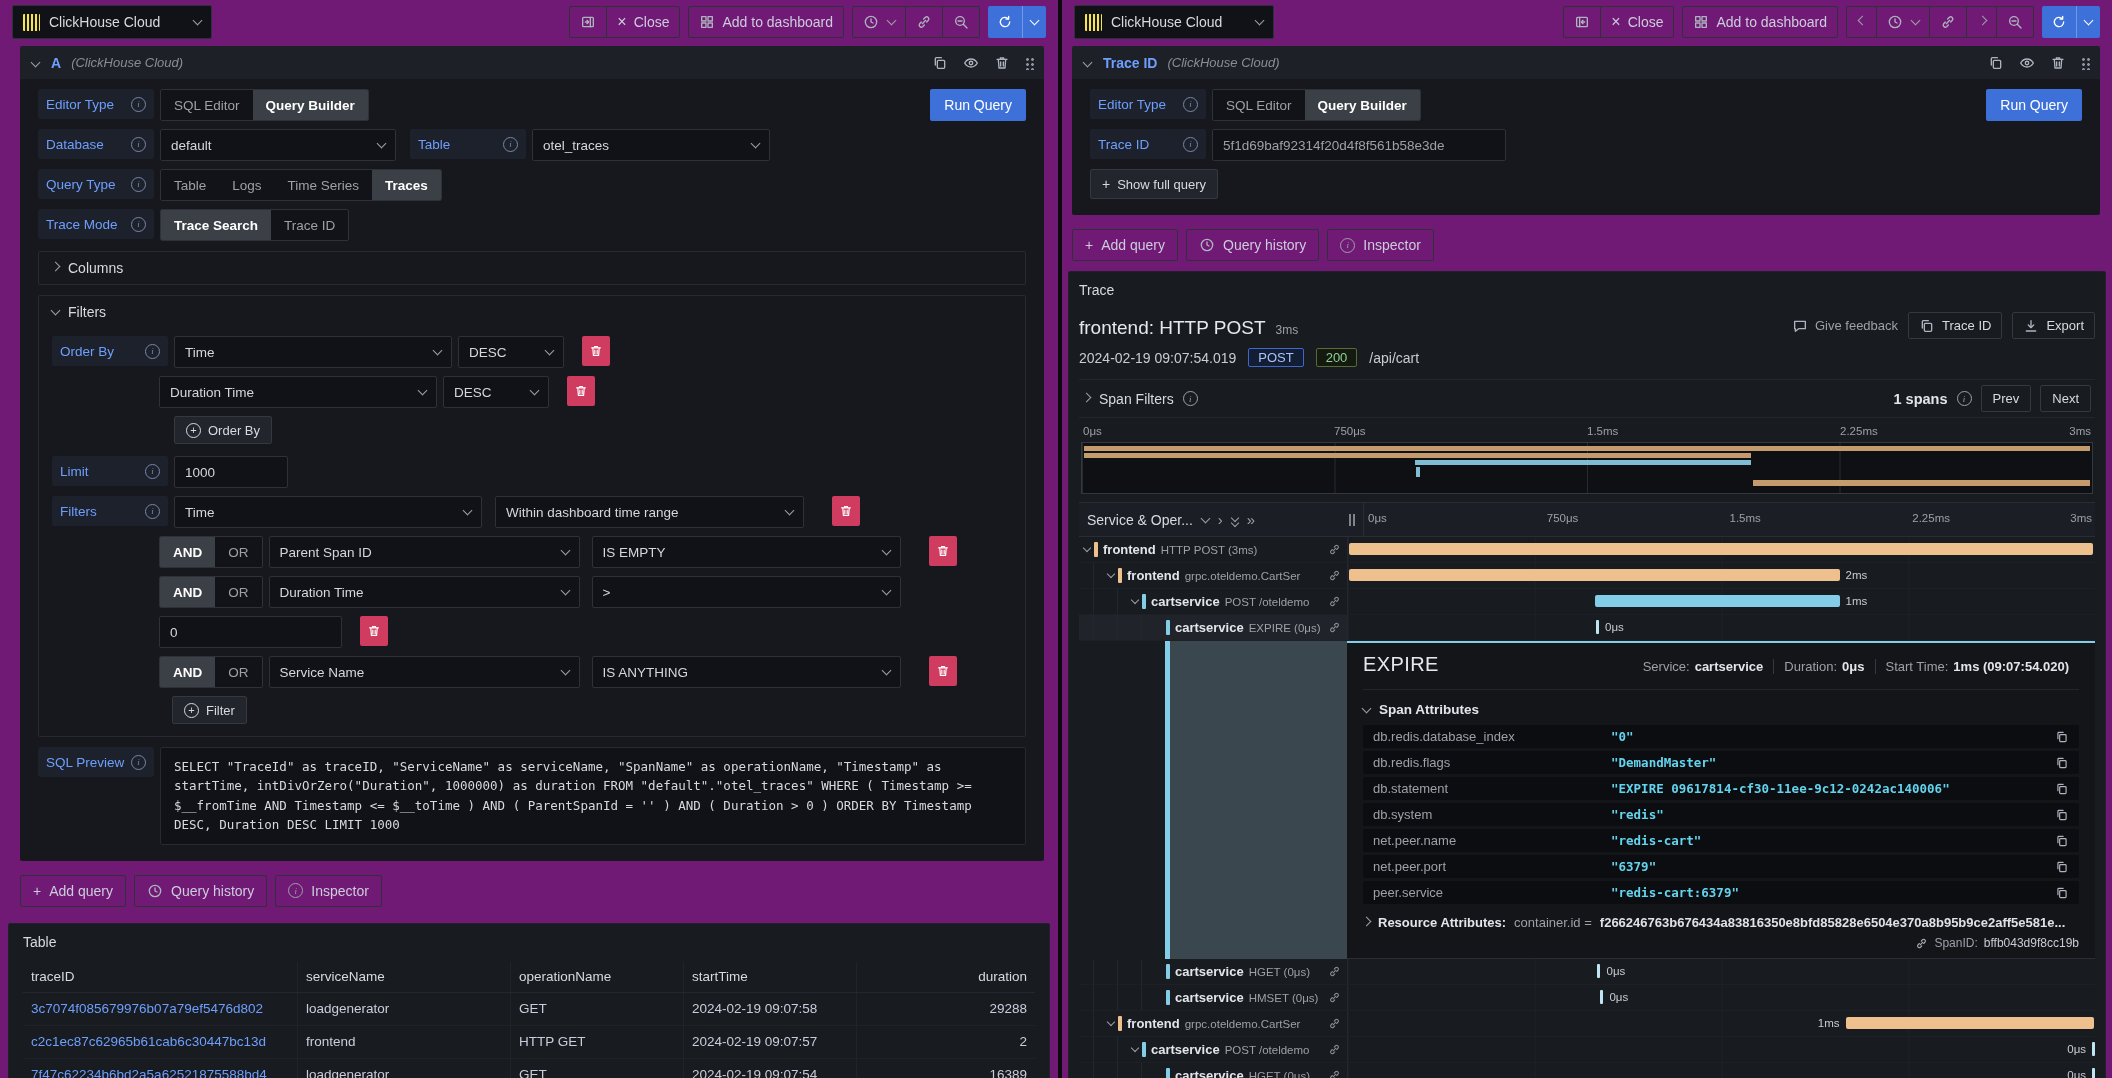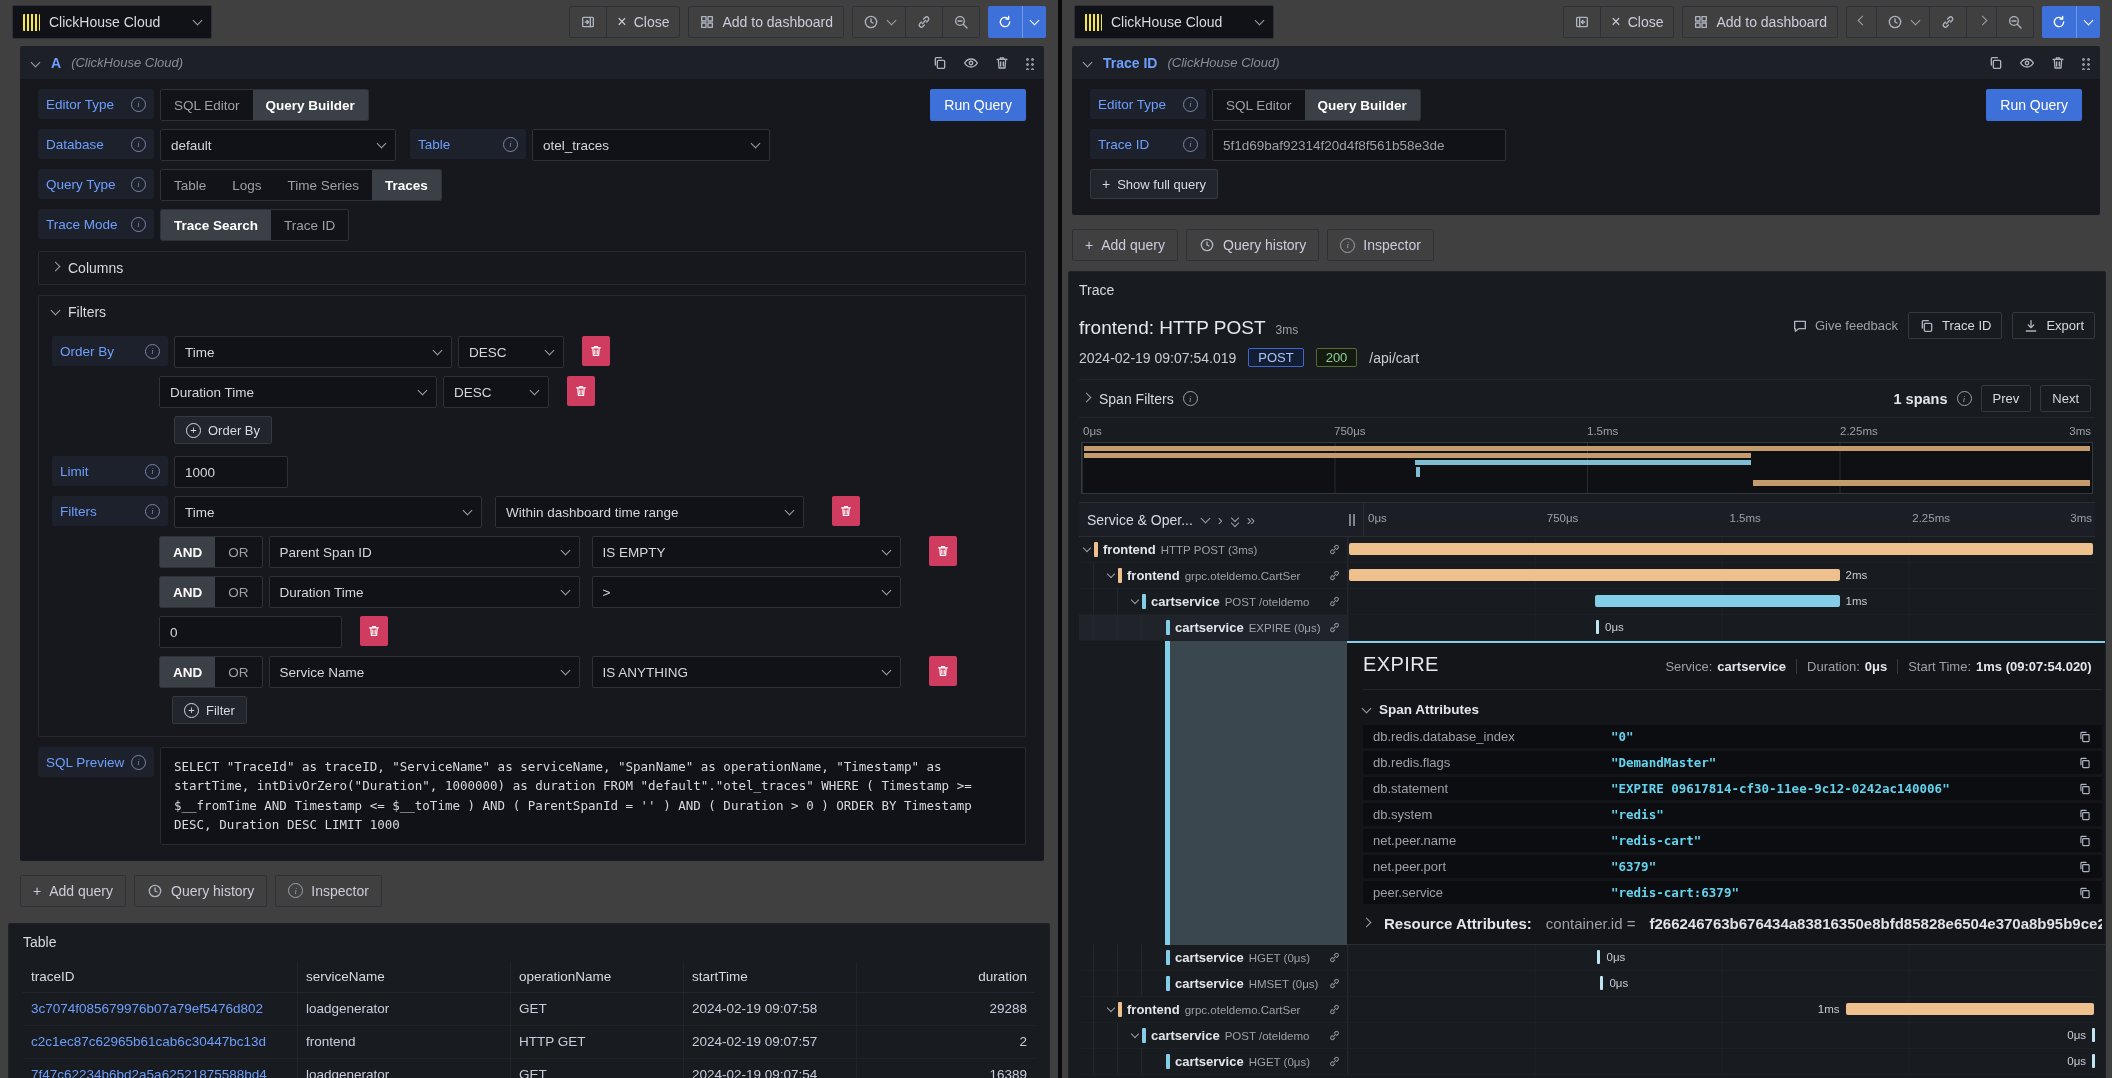--- a/index.html
+++ b/index.html
@@ -7,7 +7,7 @@
        font-family:"Liberation Sans","DejaVu Sans",sans-serif;color:#ccccdc;
        -webkit-font-smoothing:antialiased;}
   .app{display:flex;width:2112px;height:1078px;gap:4px;}
-  .pane{background:#404040;overflow:hidden;position:relative;}
+  .pane{background:#701a75;overflow:hidden;position:relative;}
   .pane-left{width:1058px;flex:none;}
   .pane-right{flex:1;}
 

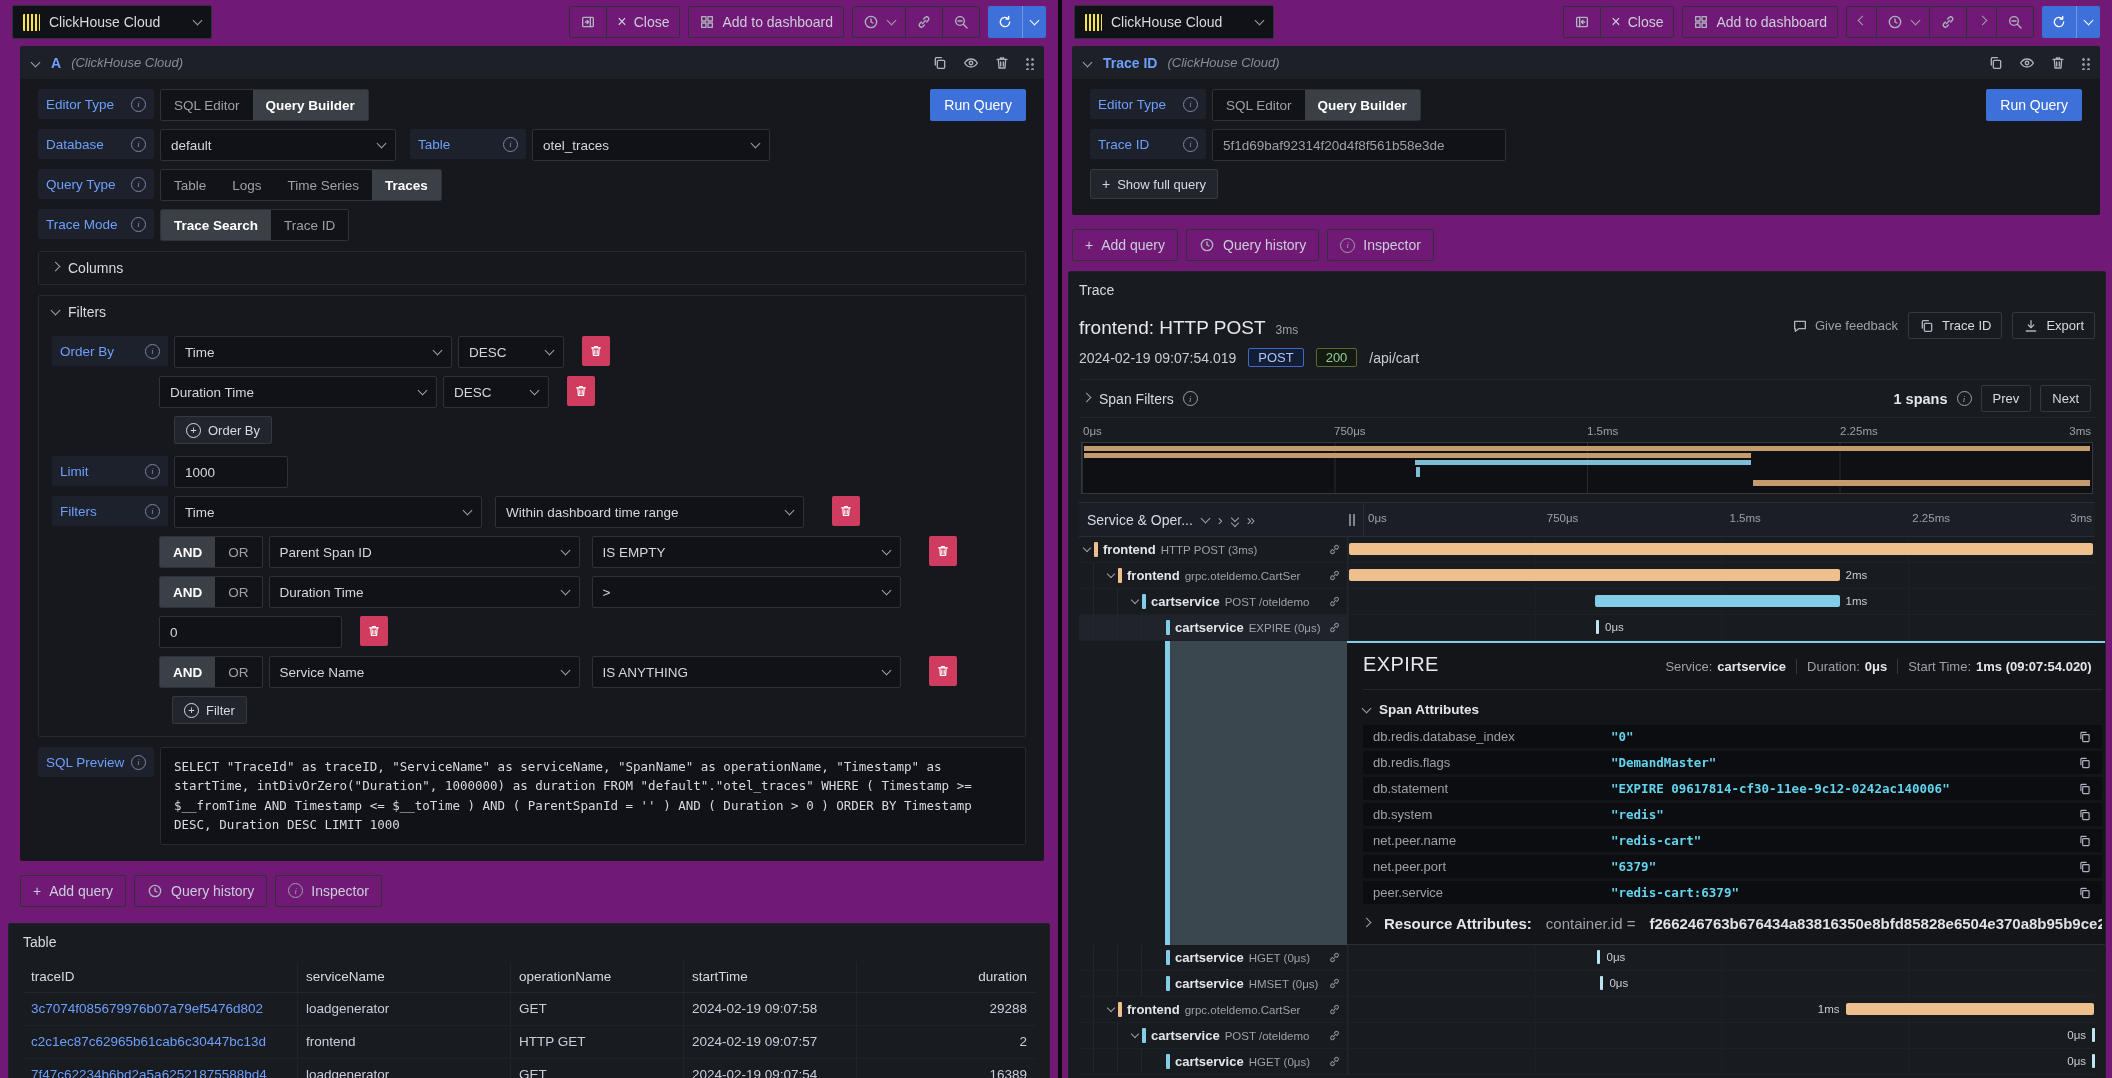--- a/index.html
+++ b/index.html
@@ -189,7 +189,7 @@
   .attr-v{flex:1;font-family:"DejaVu Sans Mono",monospace;font-size:12.5px;font-weight:700;color:var(--teal);}
   .attr-copy{flex:none;cursor:pointer;display:flex;}
   .attr-copy svg{width:14px;height:14px;}
-  .res-row{display:flex;align-items:center;gap:14px;margin:11px 0 4px;font-size:15px;cursor:pointer;}
+  .res-row{display:flex;align-items:center;gap:8px;margin:11px 0 4px;font-size:13px;cursor:pointer;}
   .res-title{font-weight:700;color:#e3e5ea;}
   .res-kv{color:#9da0a8;}
   .res-val{font-weight:700;color:#dfe1e6;white-space:nowrap;overflow:hidden;flex:1;}

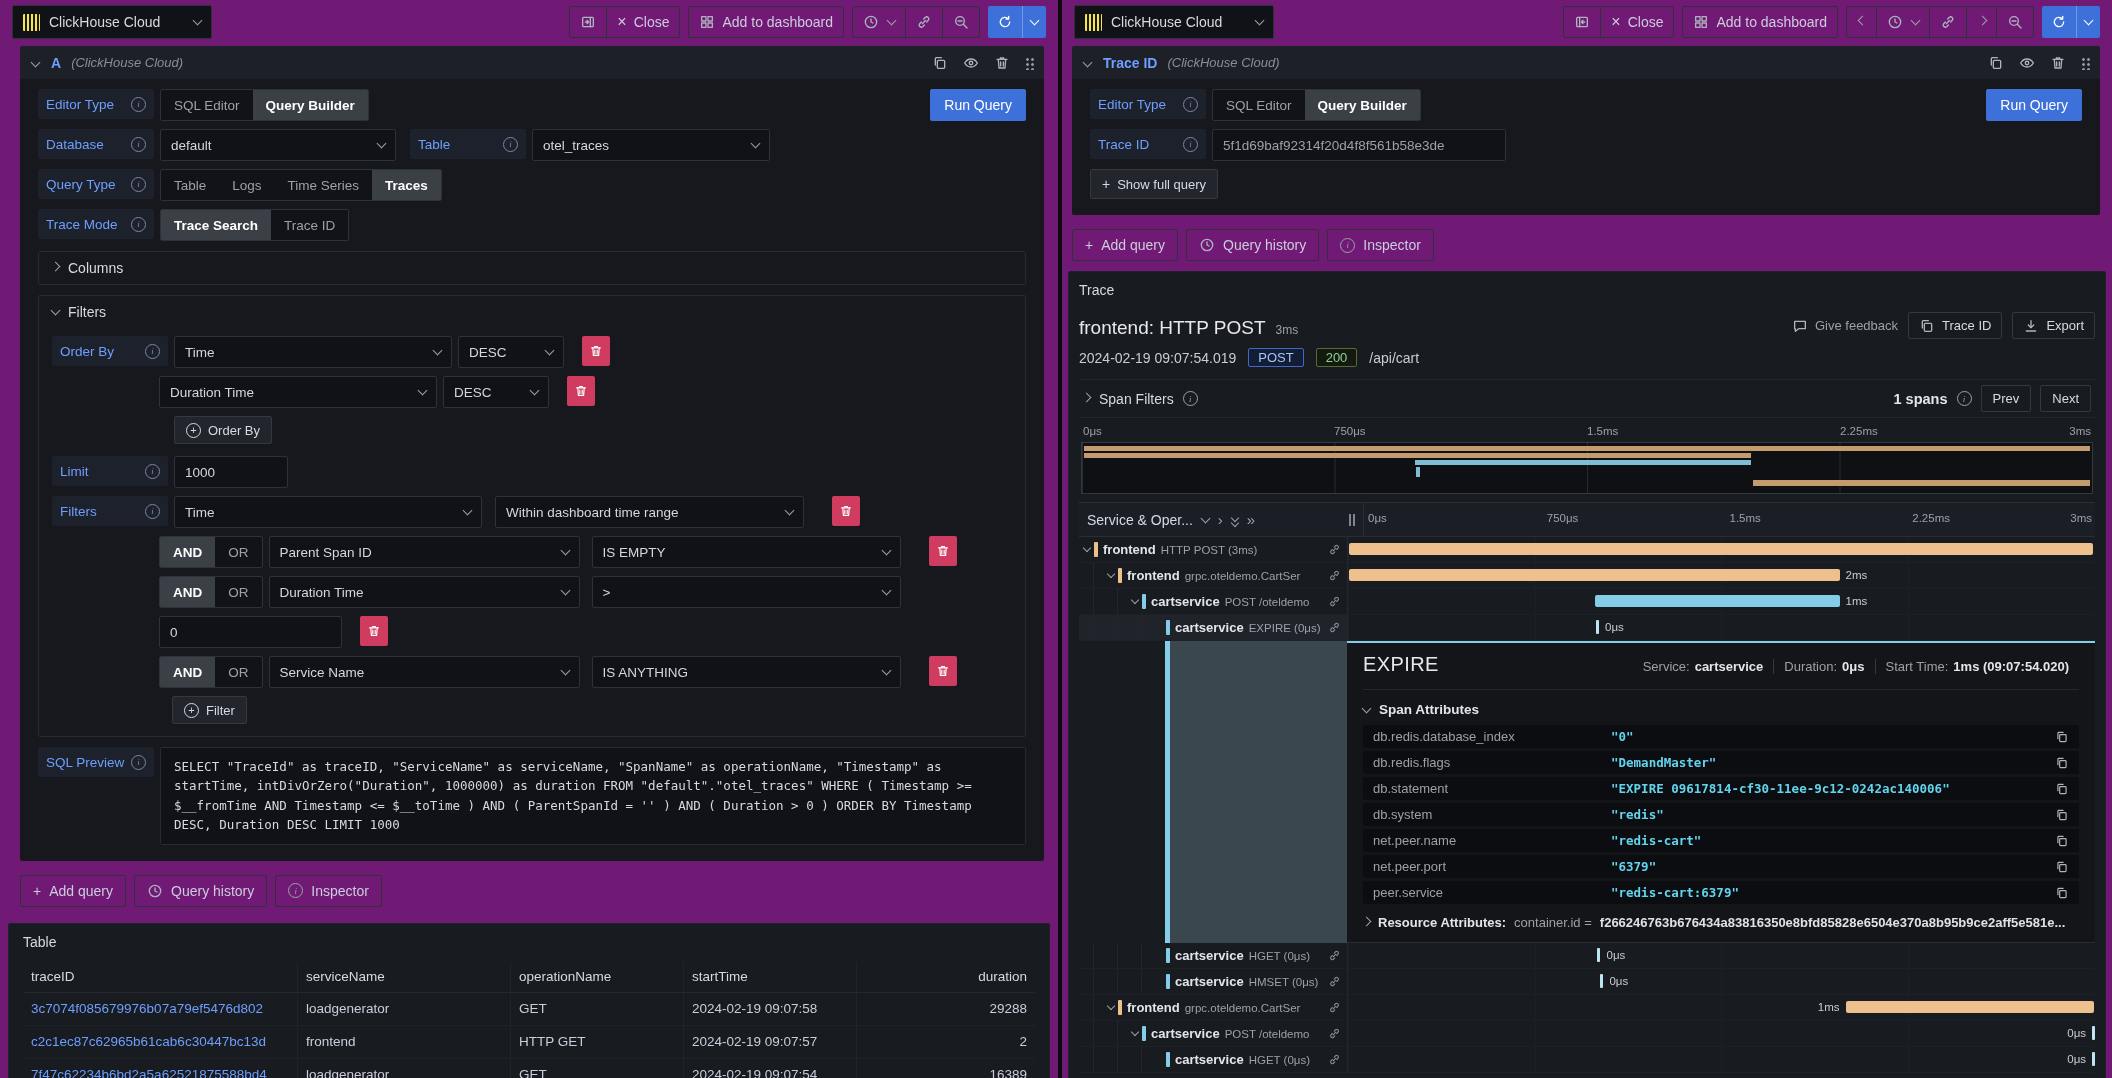--- a/index.html
+++ b/index.html
@@ -1052,6 +1052,15 @@
               <span class="res-kv"><span>container.id</span> <span>=</span></span>
               <span class="res-val">f266246763b676434a83816350e8bfd85828e6504e370a8b95b9ce2aff5e581e...</span>
             </div>
+            <div class="d-foot">
+              <span class="icon" style="display: inline-block; width: 13px; height: 13px; color: rgb(174, 180, 191);"><svg viewBox="0 0 24 24" fill="none" stroke="currentColor" stroke-width="2" stroke-linecap="round" stroke-linejoin="round" style="width:100%;height:100%">
+                    <path d="M9.5 14.5l5-5"></path>
+                    <path d="M8 12l-2.5 2.5a3.2 3.2 0 0 0 4.5 4.5L12.5 16.5"></path>
+                    <path d="M16 12l2.5-2.5a3.2 3.2 0 0 0-4.5-4.5L11.5 7.5"></path>
+                  </svg></span>
+              <span>SpanID:</span>
+              <b>bffb043d9f8cc19b</b>
+            </div>
           </div>
         </div>
 

